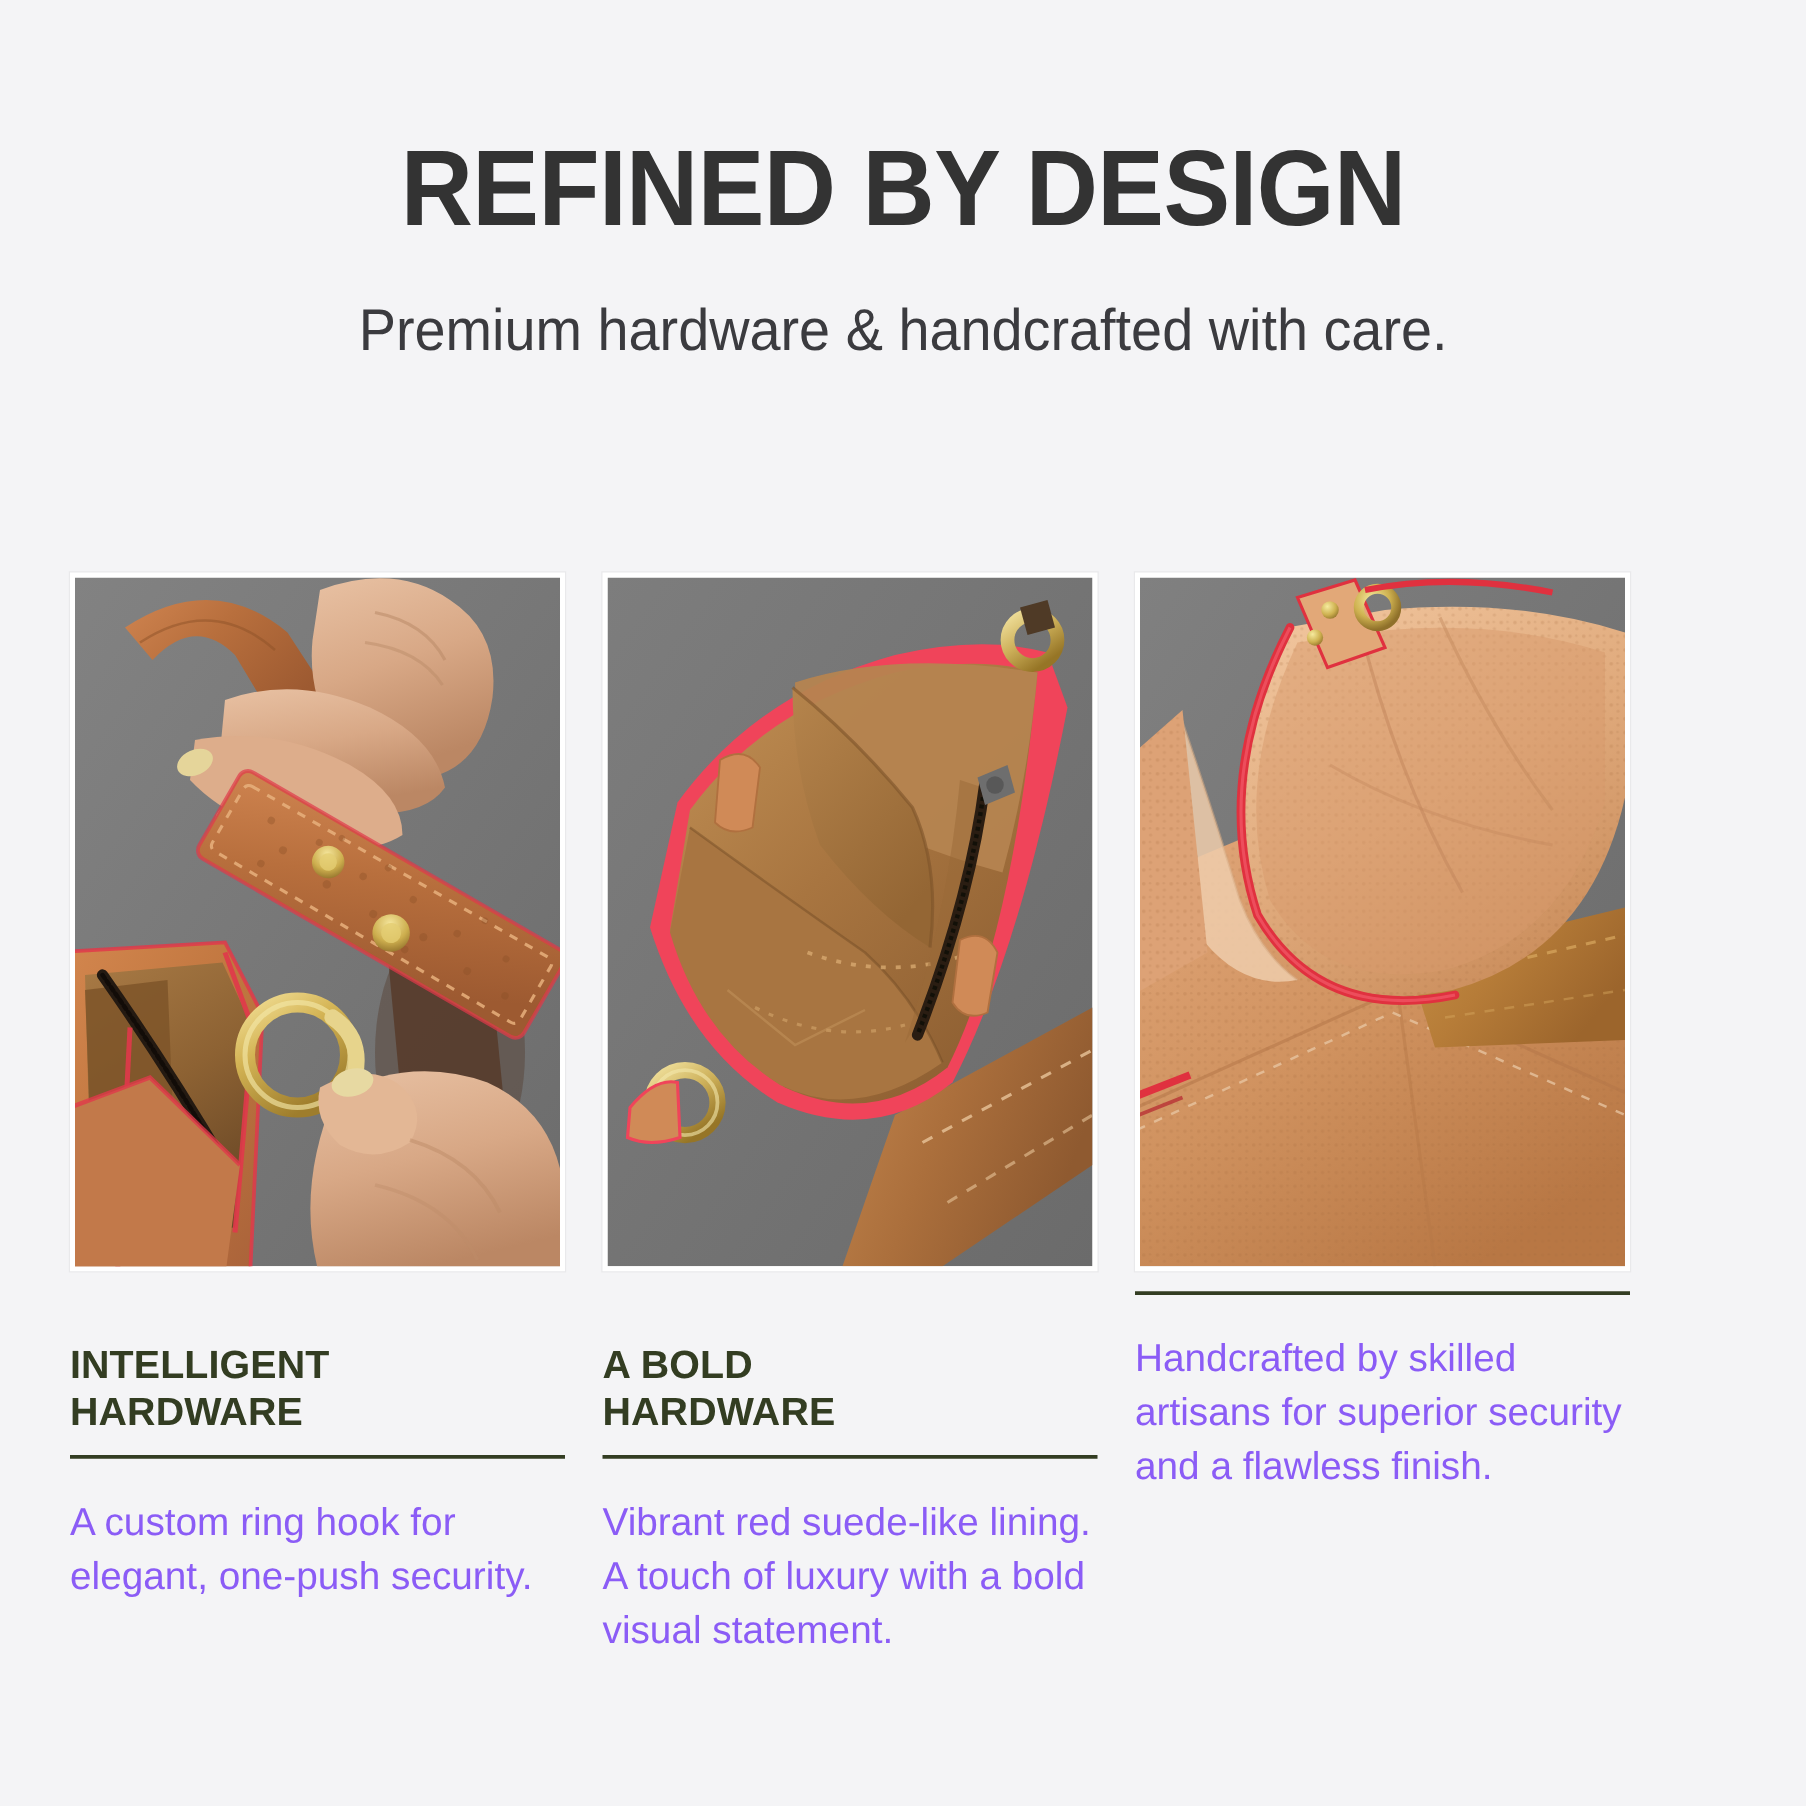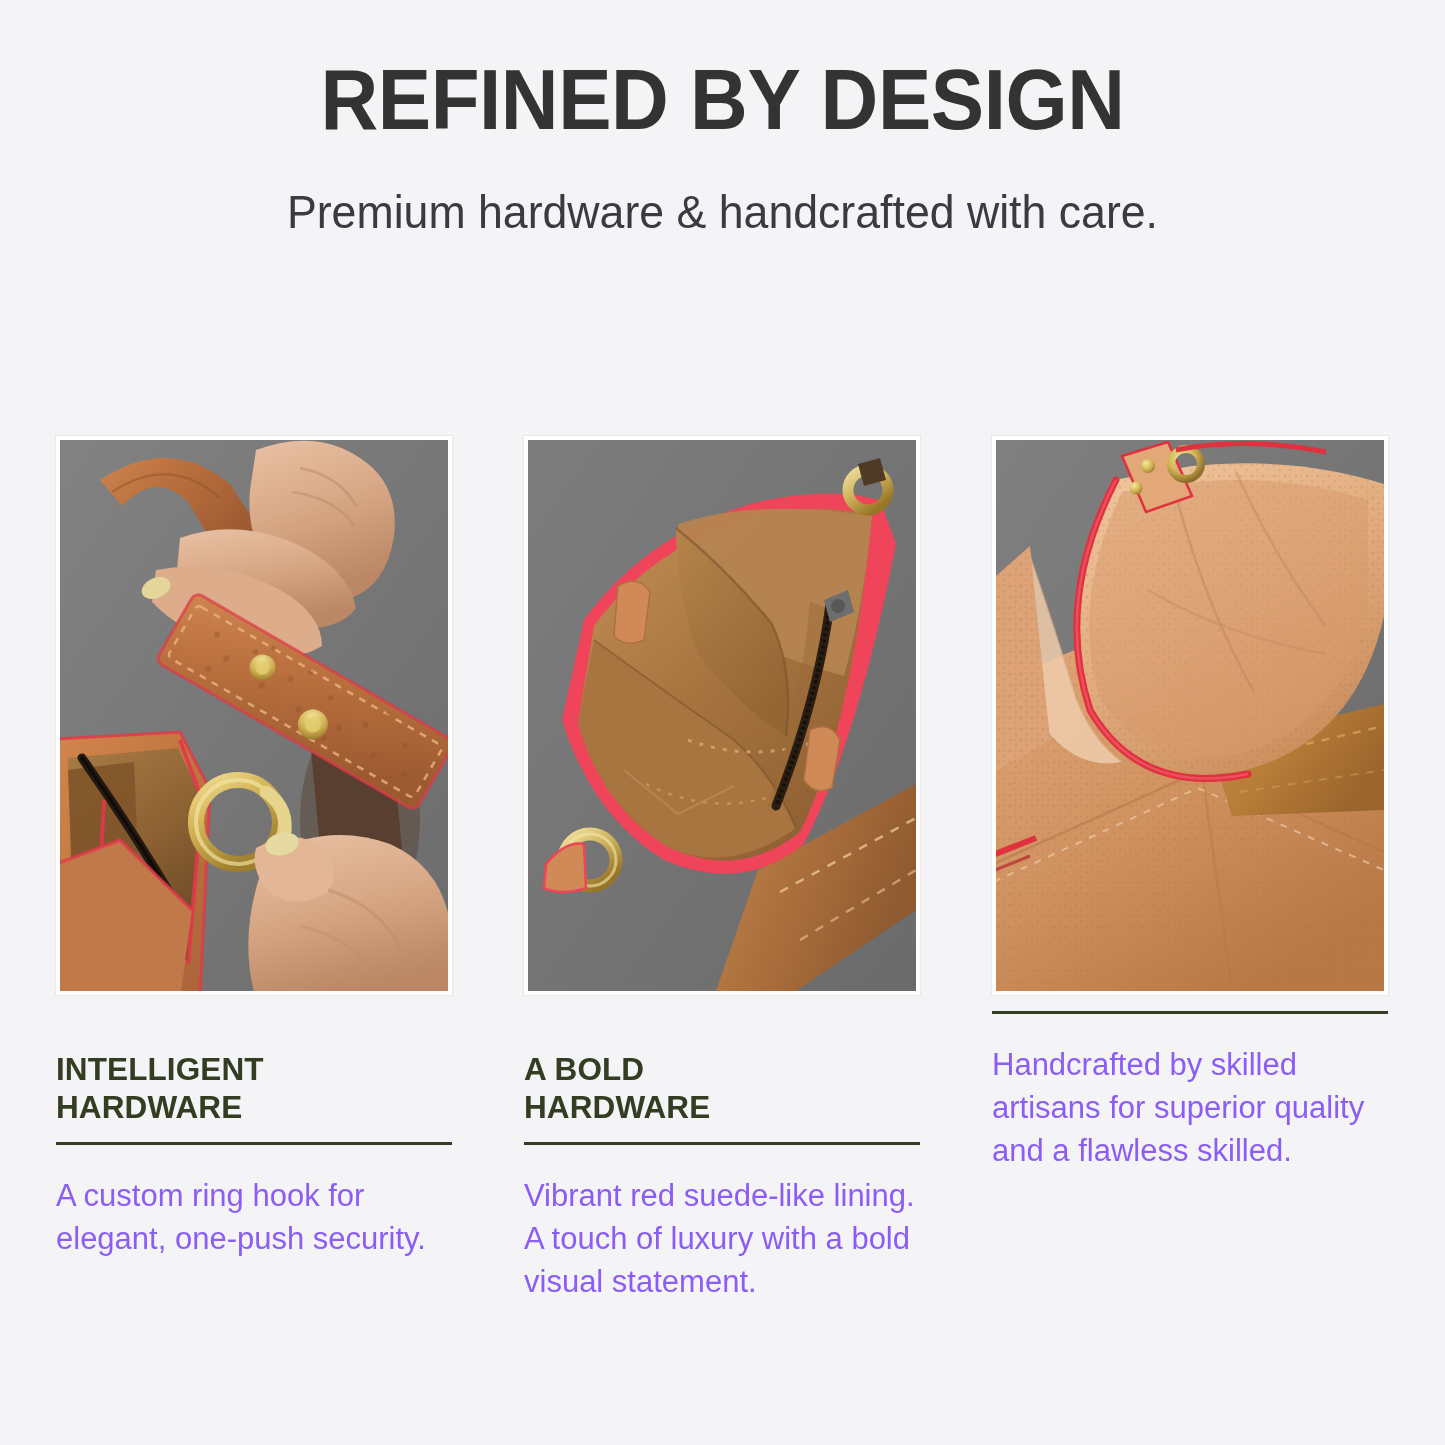--- a/index.html
+++ b/index.html
@@ -13,7 +13,7 @@
   .page { position:relative; width:1445px; height:1445px; }
 
   
-  .header { text-align:center; padding-top:56px; }
+  .header { text-align:center; padding-top:108px; }
   .title {
     font-size:86px;
     font-weight:700;

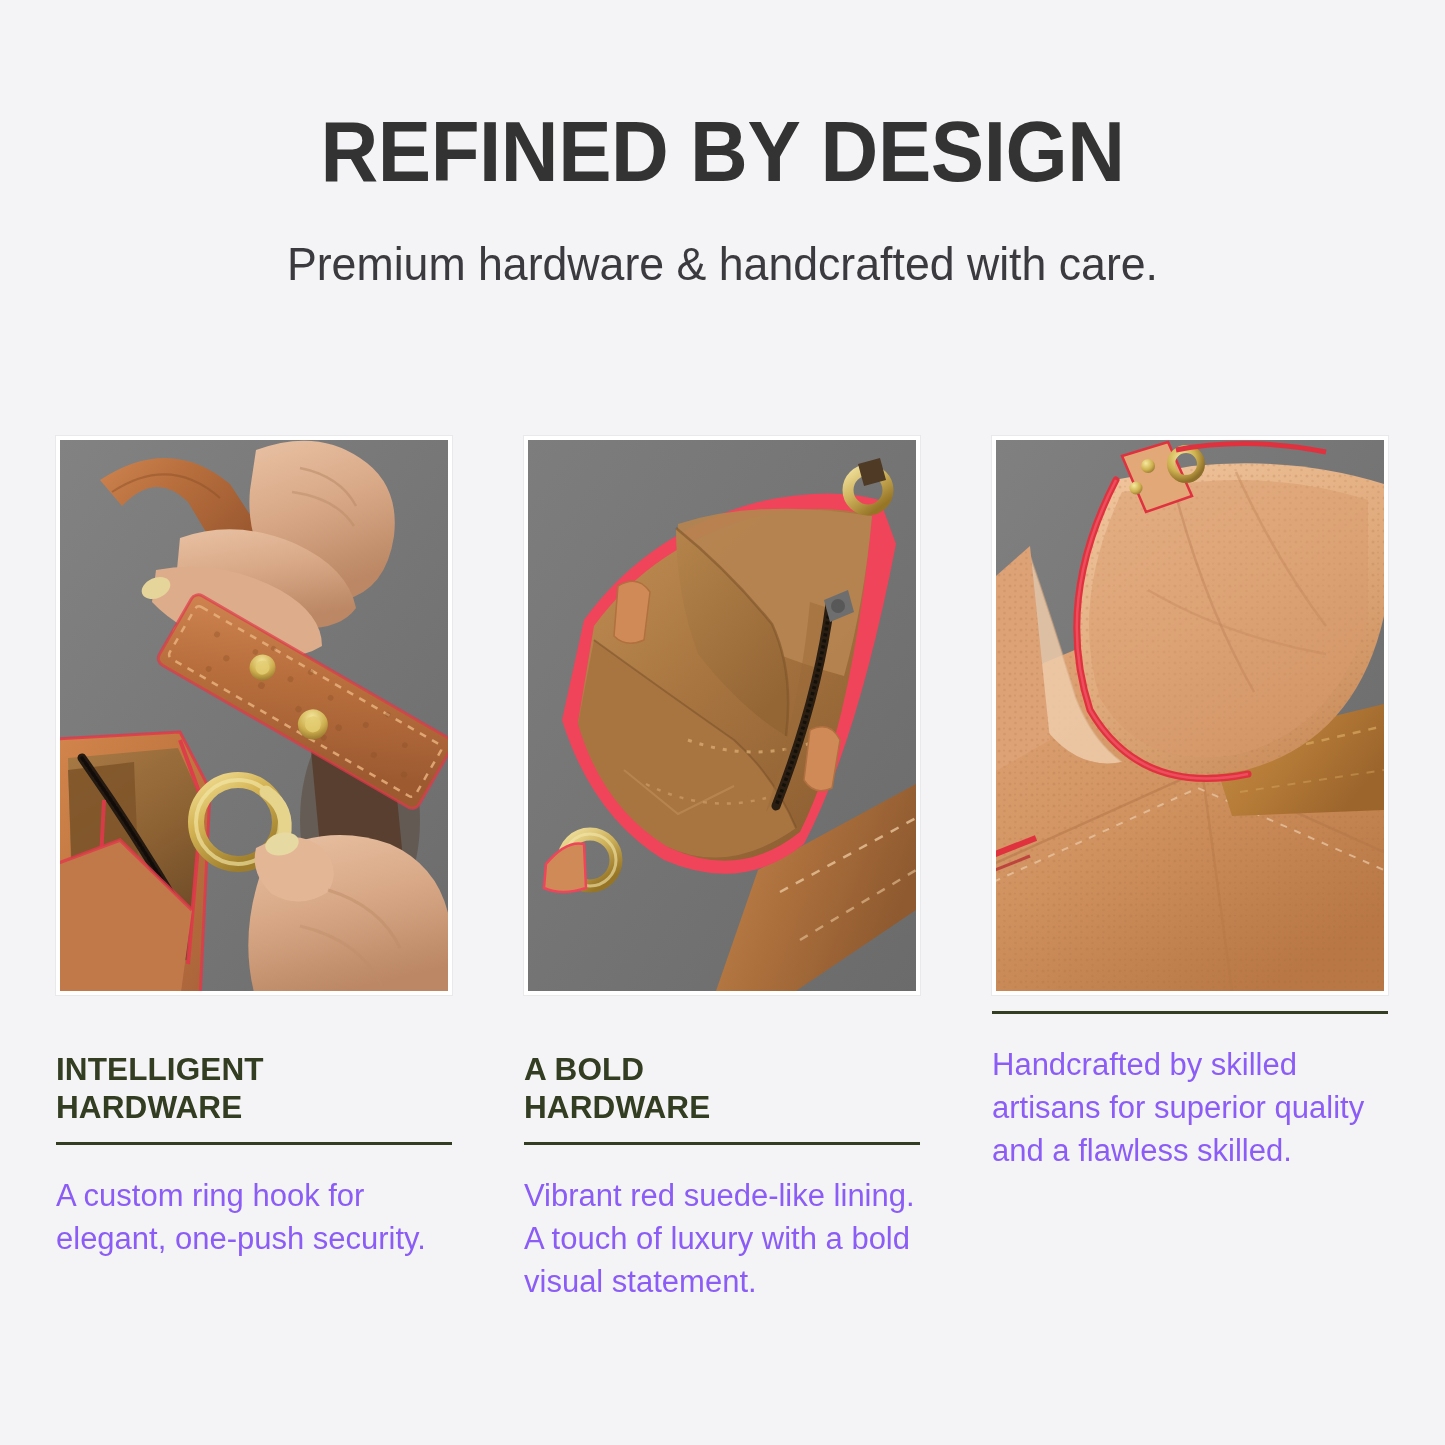--- a/index.html
+++ b/index.html
@@ -36,11 +36,11 @@
   
   .columns {
     position:absolute;
-    top:436px;
+    top:458px;
     left:56px;
     width:1333px;
     display:flex;
-    gap:72px;
+    gap:30px;
   }
   .col { width:396px; }
 

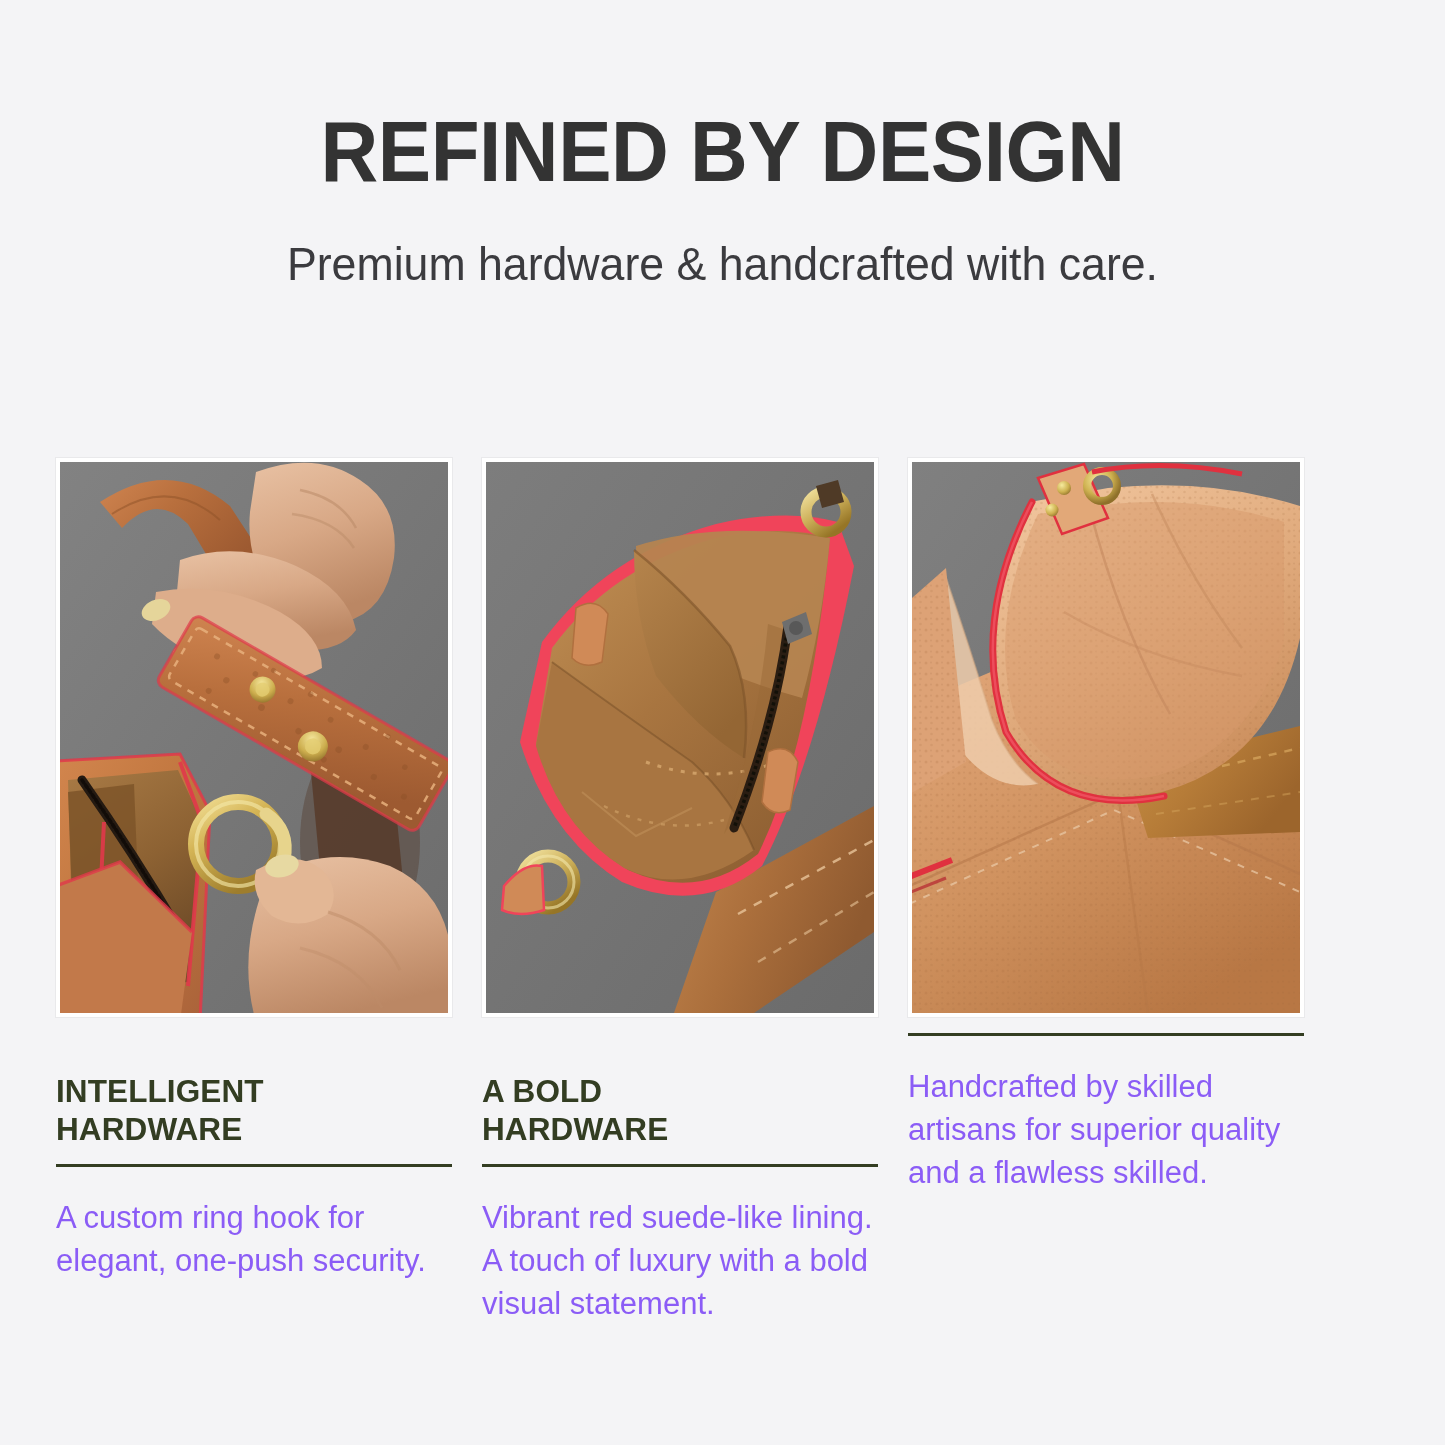--- a/index.html
+++ b/index.html
@@ -381,7 +381,7 @@
         </svg>
       </div>
       <div class="col-rule"></div>
-      <div class="col-body">Handcrafted by skilled artisans for superior quality and a flawless skilled.</div>
+      <div class="col-body">Handcrafted by skilled artisans for superior security and a flawless finish.</div>
     </div>
 
   </div>

